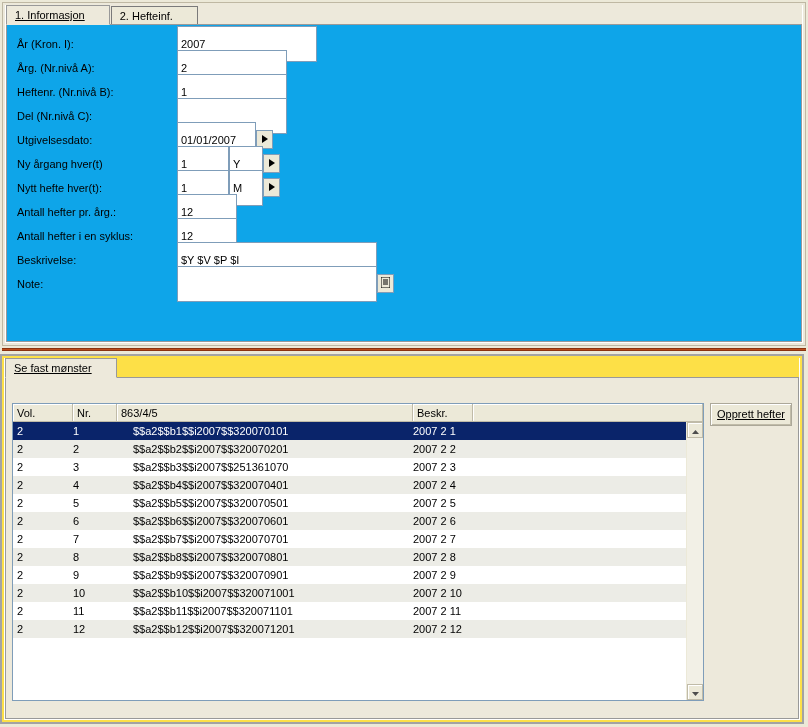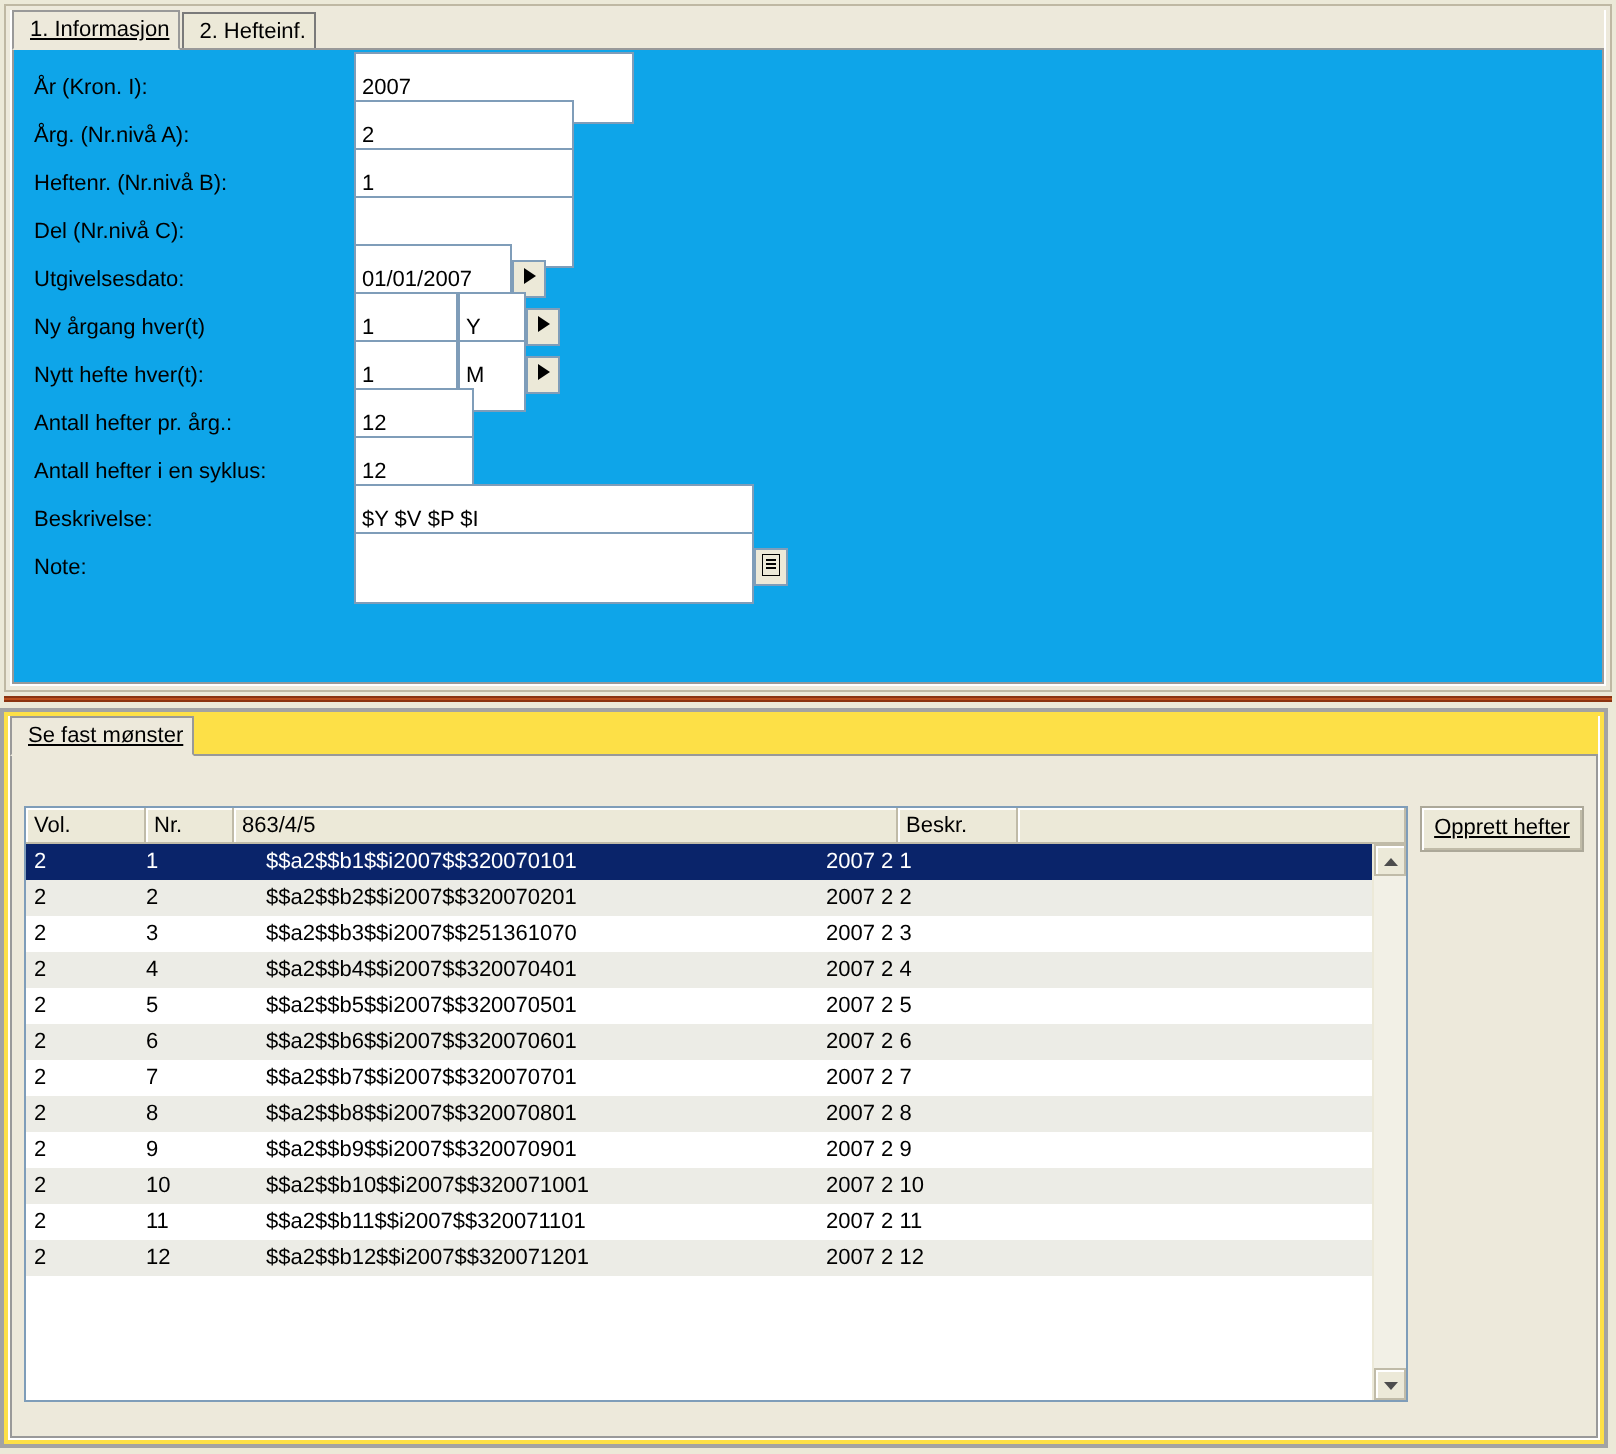--- a/index.html
+++ b/index.html
@@ -39,7 +39,7 @@
     background: #ede9db;
   }
   .tab {
-    padding: 2px 4px 2px 8px;
+    padding: 2px 24px 2px 8px;
     border: 1px solid #7a7a7a;
     border-bottom: none;
     background: #ece9d8;

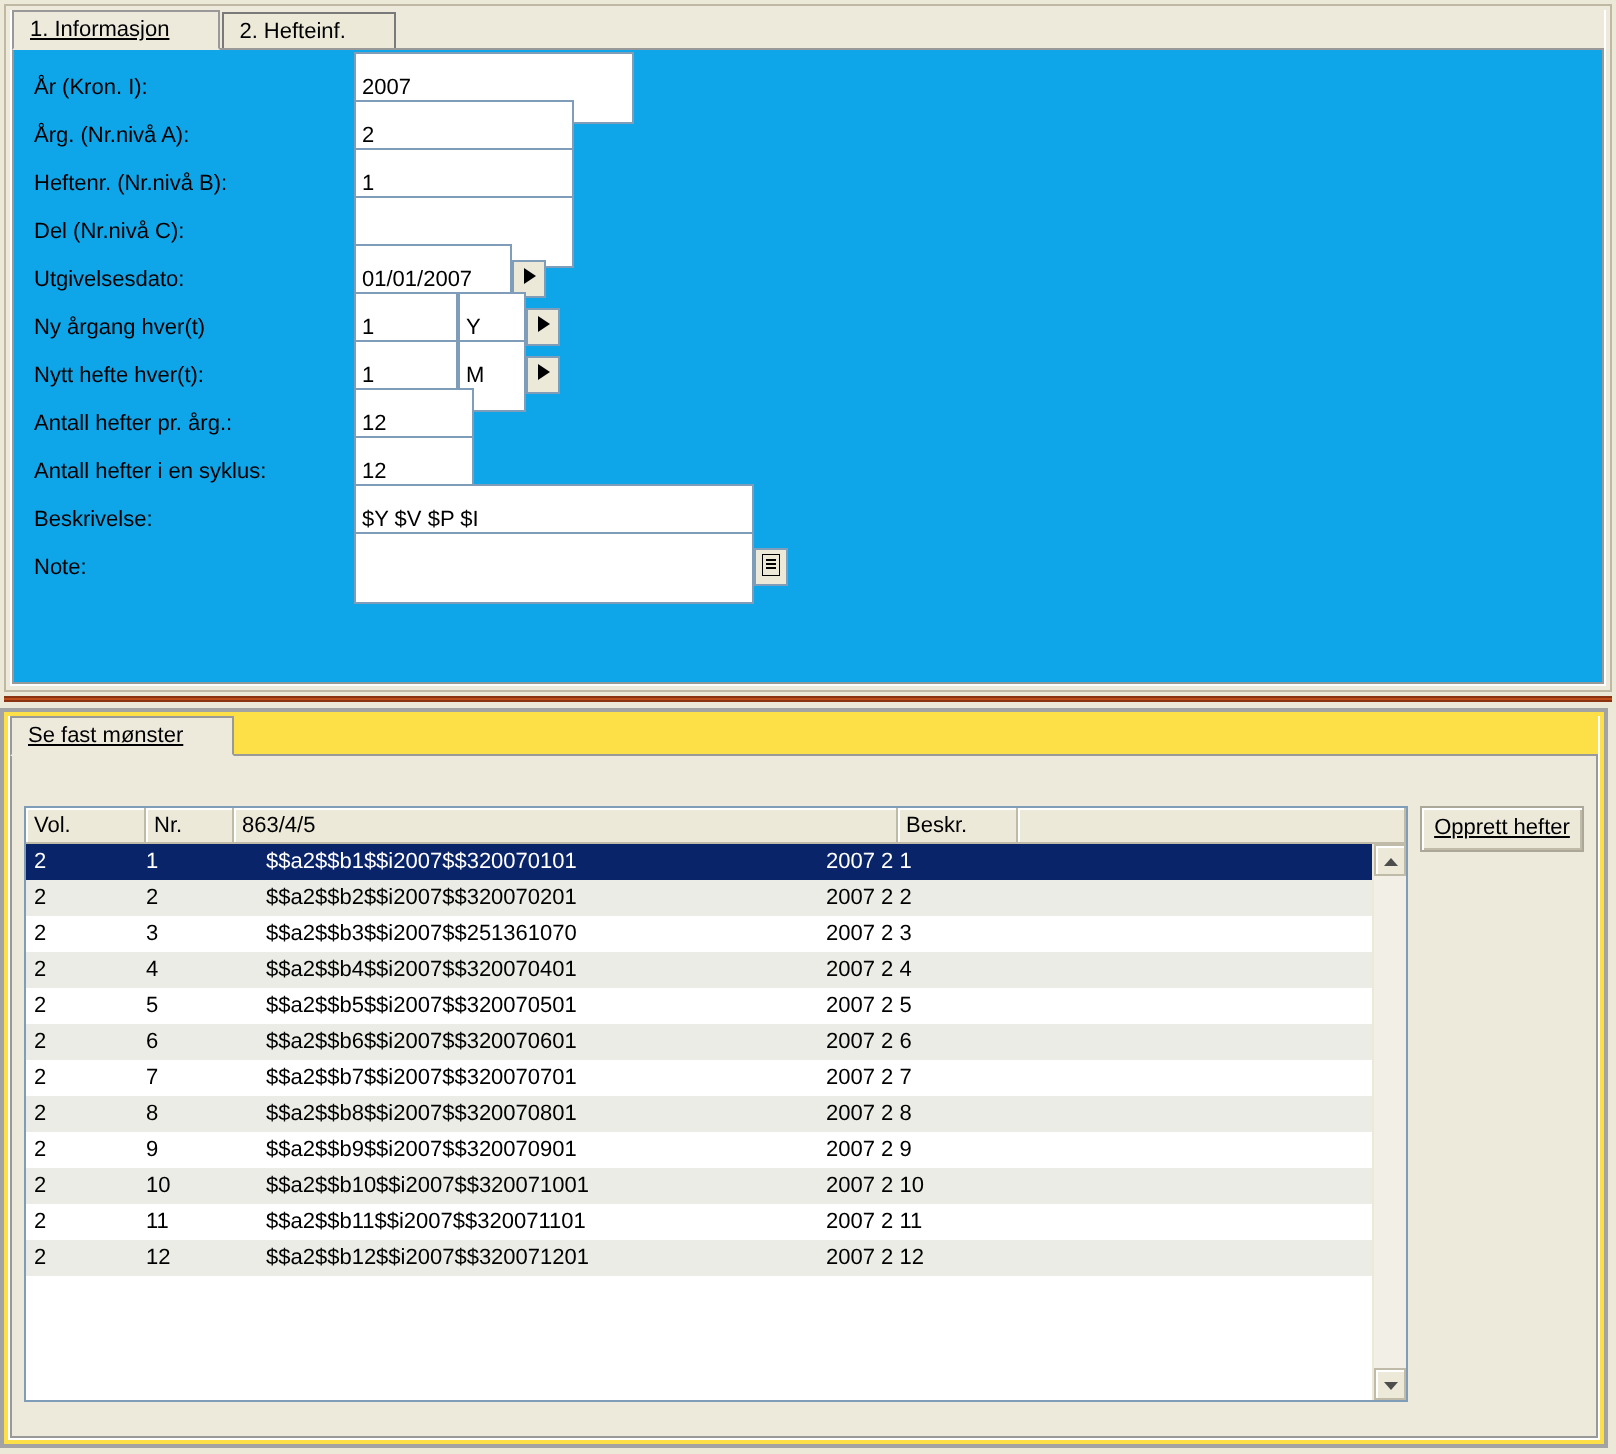--- a/index.html
+++ b/index.html
@@ -204,7 +204,7 @@
   }
   .th.vol { width: 60px; }
   .th.nr { width: 44px; }
-  .th.code { width: 332px; }
+  .th.code { width: 296px; }
   .th.beskr { width: 60px; }
   .th.last { flex: 1; }
   .tbody {

